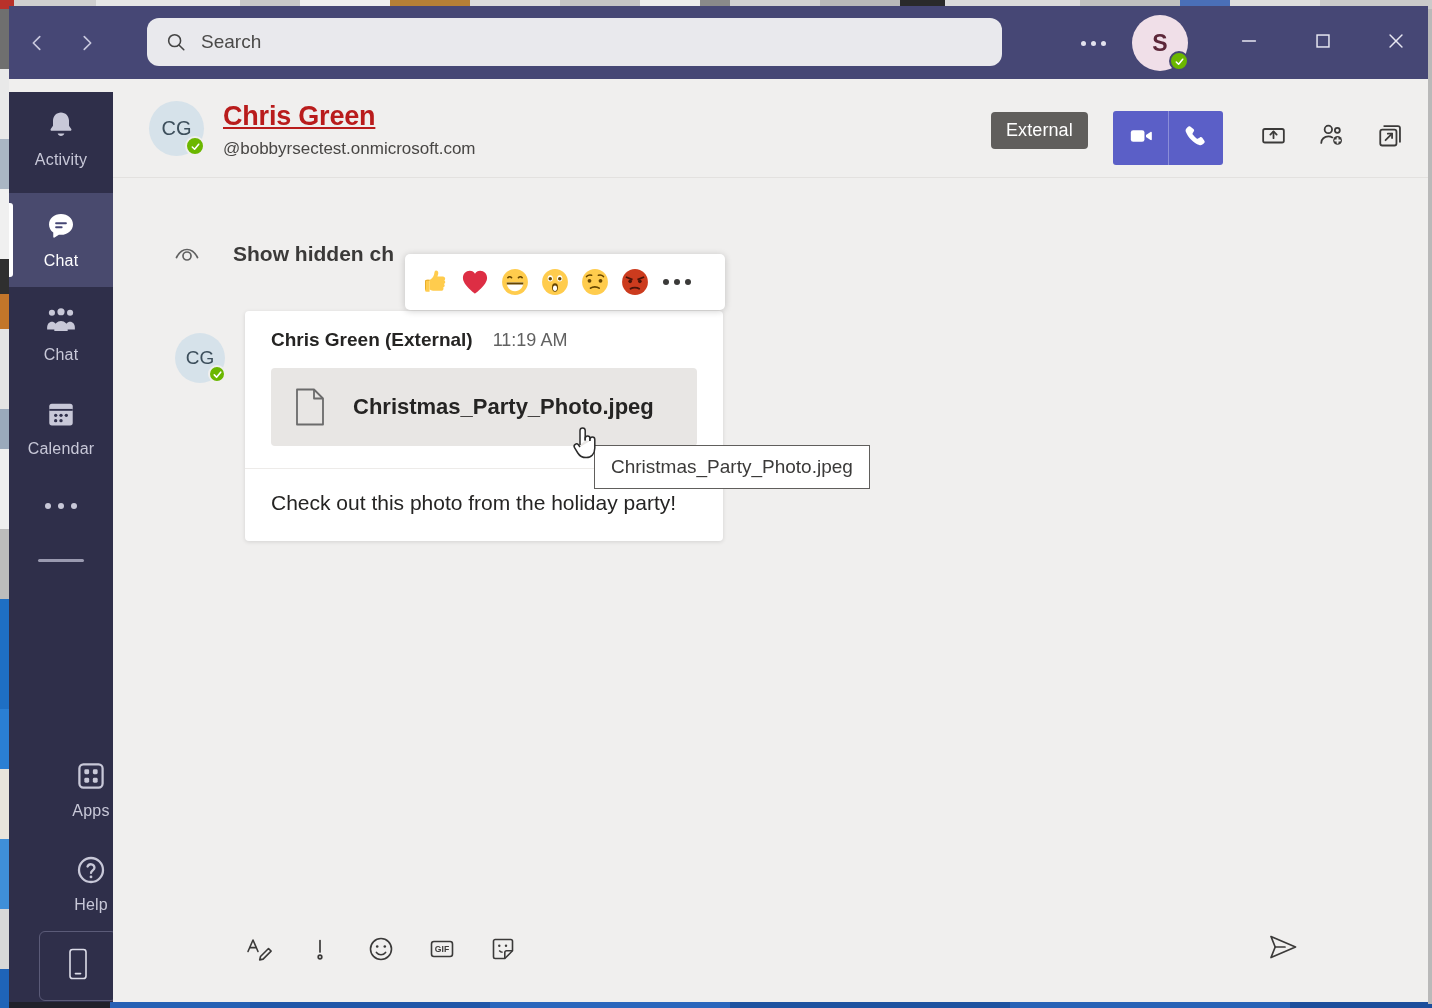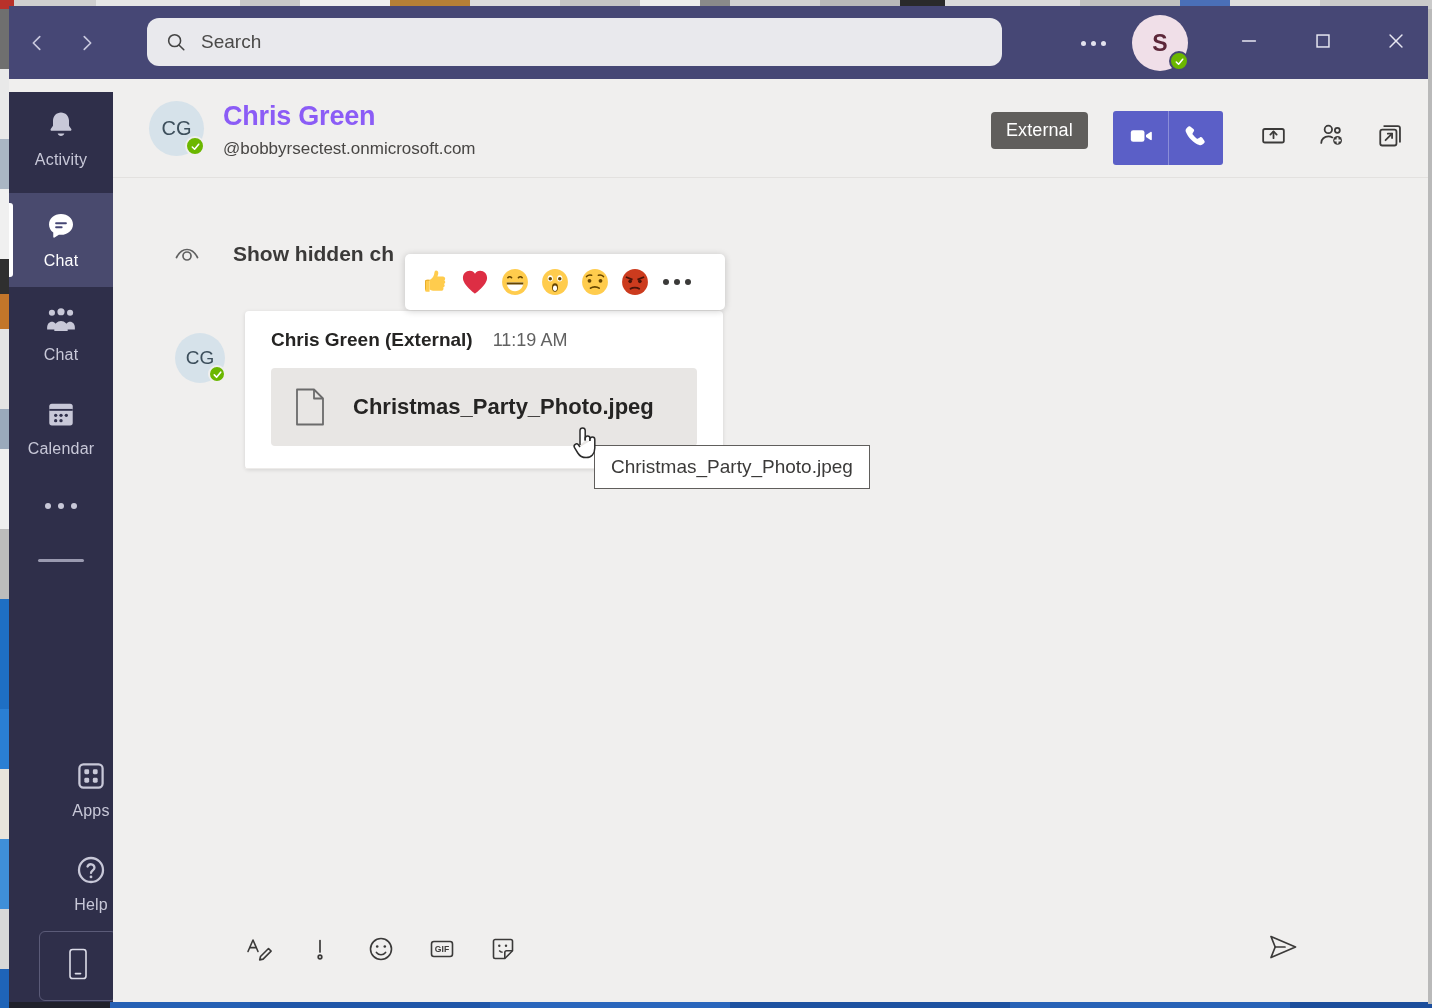--- a/index.html
+++ b/index.html
@@ -183,7 +183,7 @@
   #chat-avatar .presence { border-color: #f0efee; }
   #chat-title {
     position: absolute; left: 110px; top: 22px;
-    font-size: 27px; font-weight: 700; color: #8b5cf6; letter-spacing: -.2px;
+    font-size: 27px; font-weight: 700; color: #b91c1c; letter-spacing: -.2px; text-decoration: underline;
   }
   #chat-subtitle {
     position: absolute; left: 110px; top: 60px;

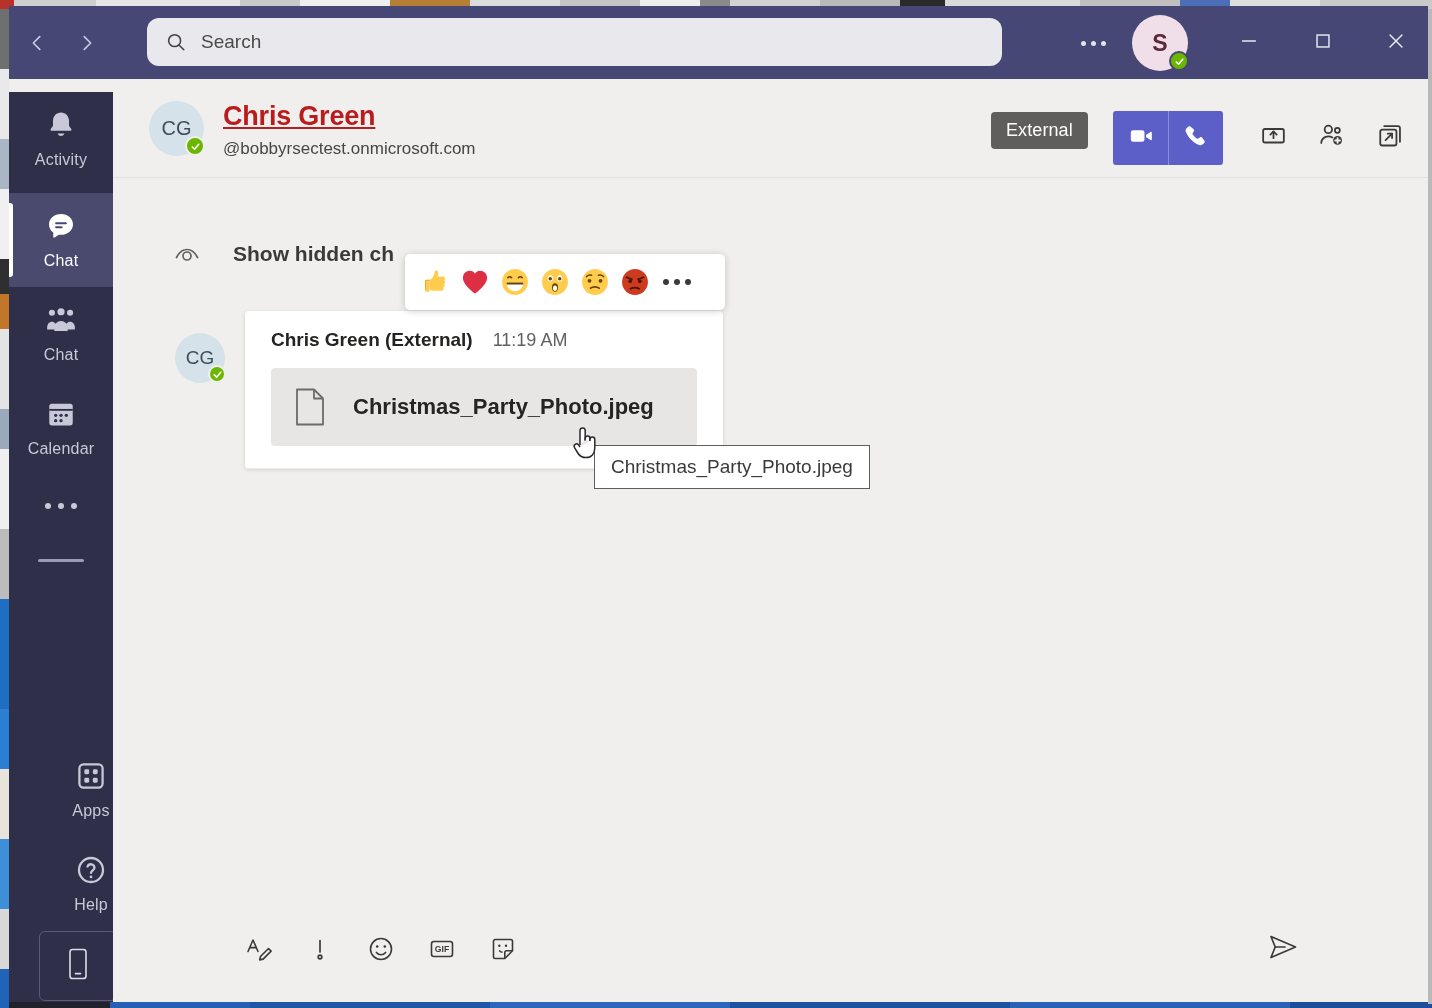--- a/index.html
+++ b/index.html
@@ -638,6 +638,7 @@
       </div>
 
       <div id="msg-divider"></div>
+      <div id="msg-text">Check out this photo from the holiday party!</div>
     </div>
 
     <div id="tooltip">Christmas_Party_Photo.jpeg</div>

